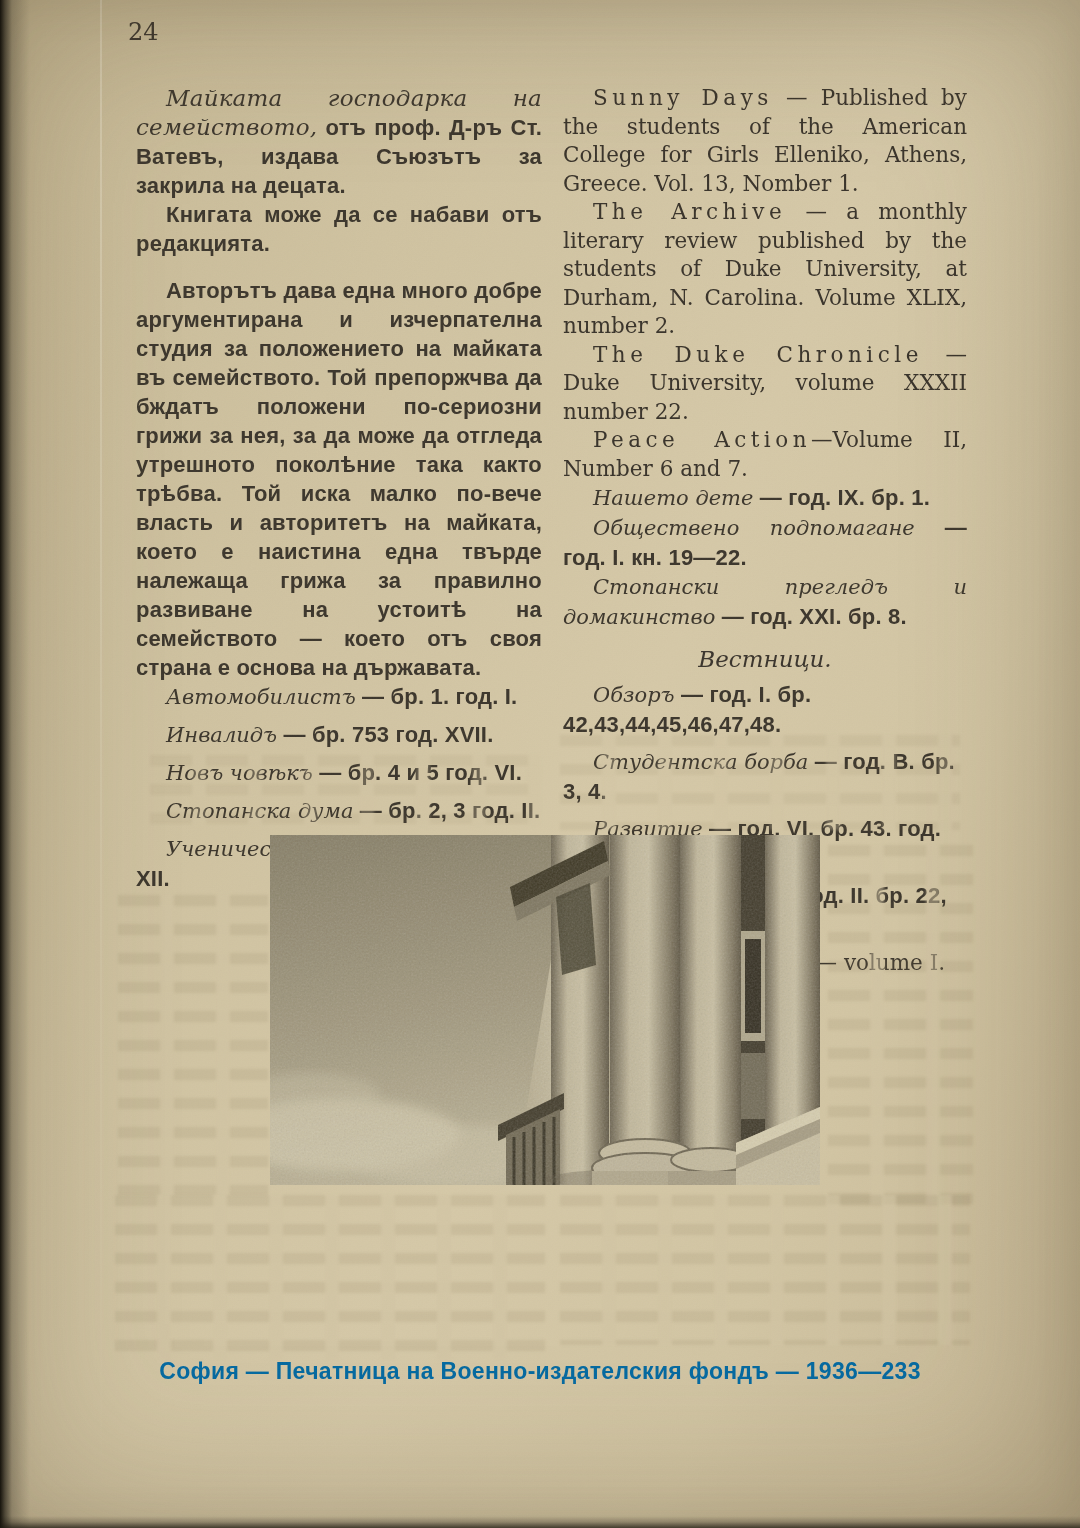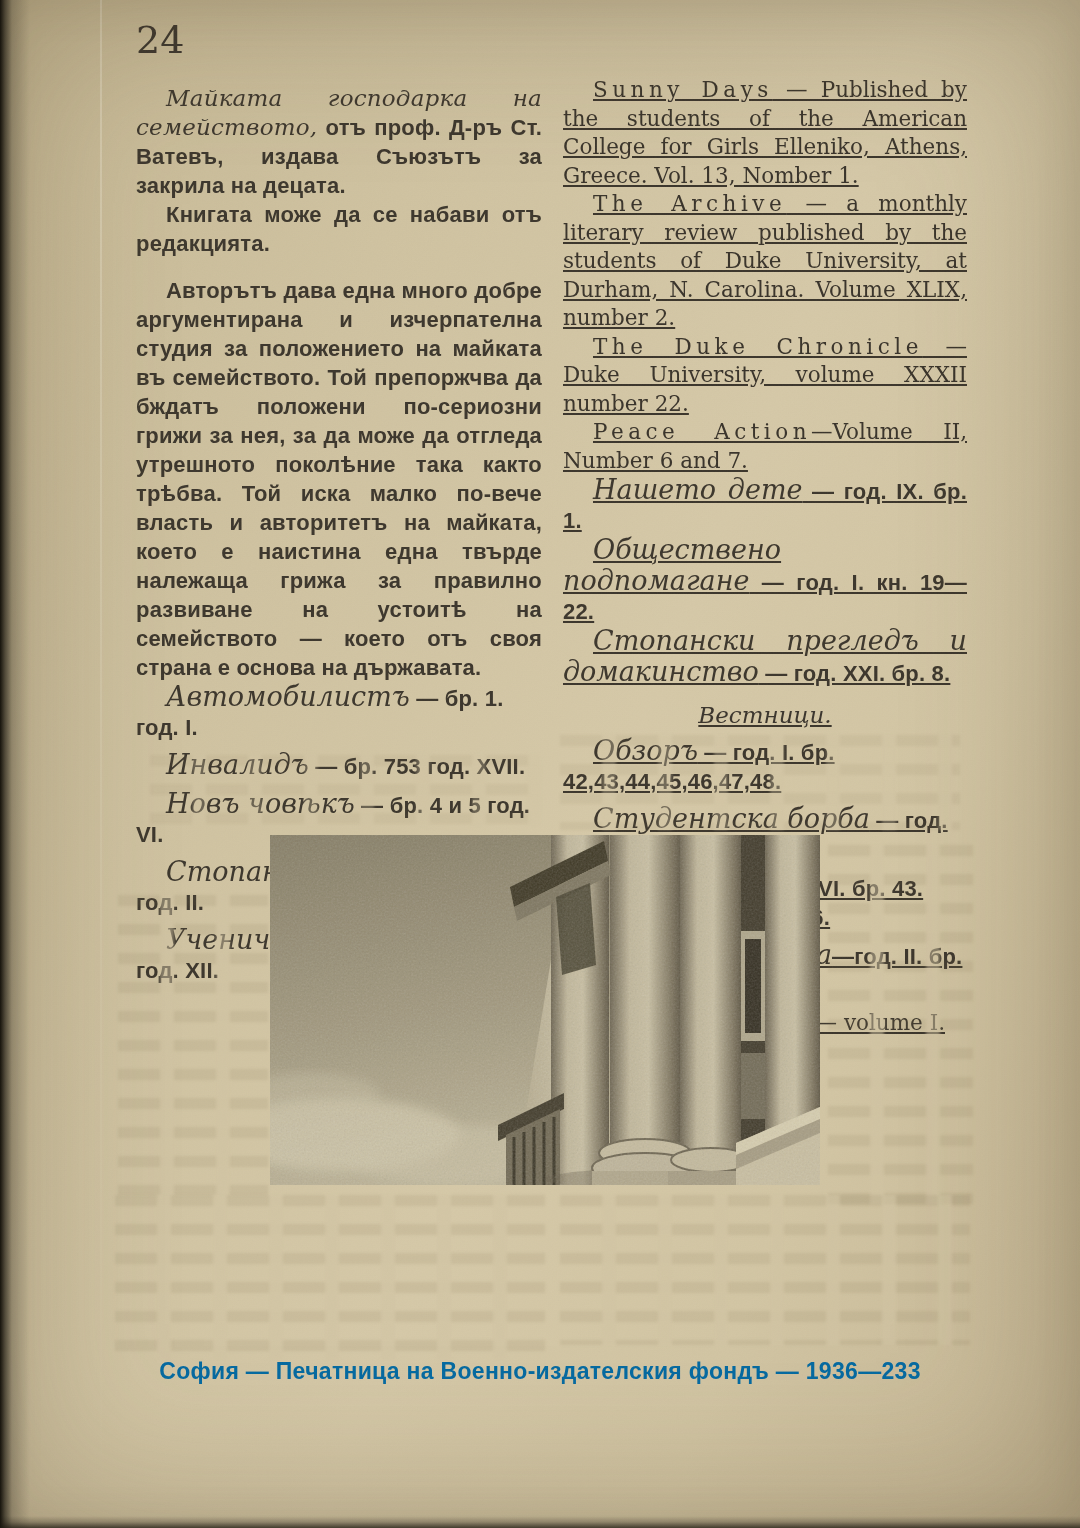--- a/index.html
+++ b/index.html
@@ -17,8 +17,8 @@
     background:linear-gradient(0deg,rgba(28,24,16,.75) 0%,rgba(28,24,16,.25) 6px,rgba(28,24,16,0) 12px);}
   .crease{position:absolute;left:100px;top:0;bottom:0;width:2px;pointer-events:none;
     background:linear-gradient(180deg,rgba(255,252,240,.28),rgba(255,252,240,.08) 60%,rgba(255,252,240,0));}
-  .page-number{position:absolute;left:136px;top:18px;
-    font-family:"DejaVu Serif",serif;font-size:38px;color:#3a342c;}
+  .page-number{position:absolute;left:128px;top:18px;
+    font-family:"DejaVu Serif",serif;font-size:24px;color:#3a342c;}
   .col{position:absolute;}
   .col-left{left:136px;top:84px;width:406px;}
   .col-right{left:563px;top:76px;width:404px;text-decoration:underline;}

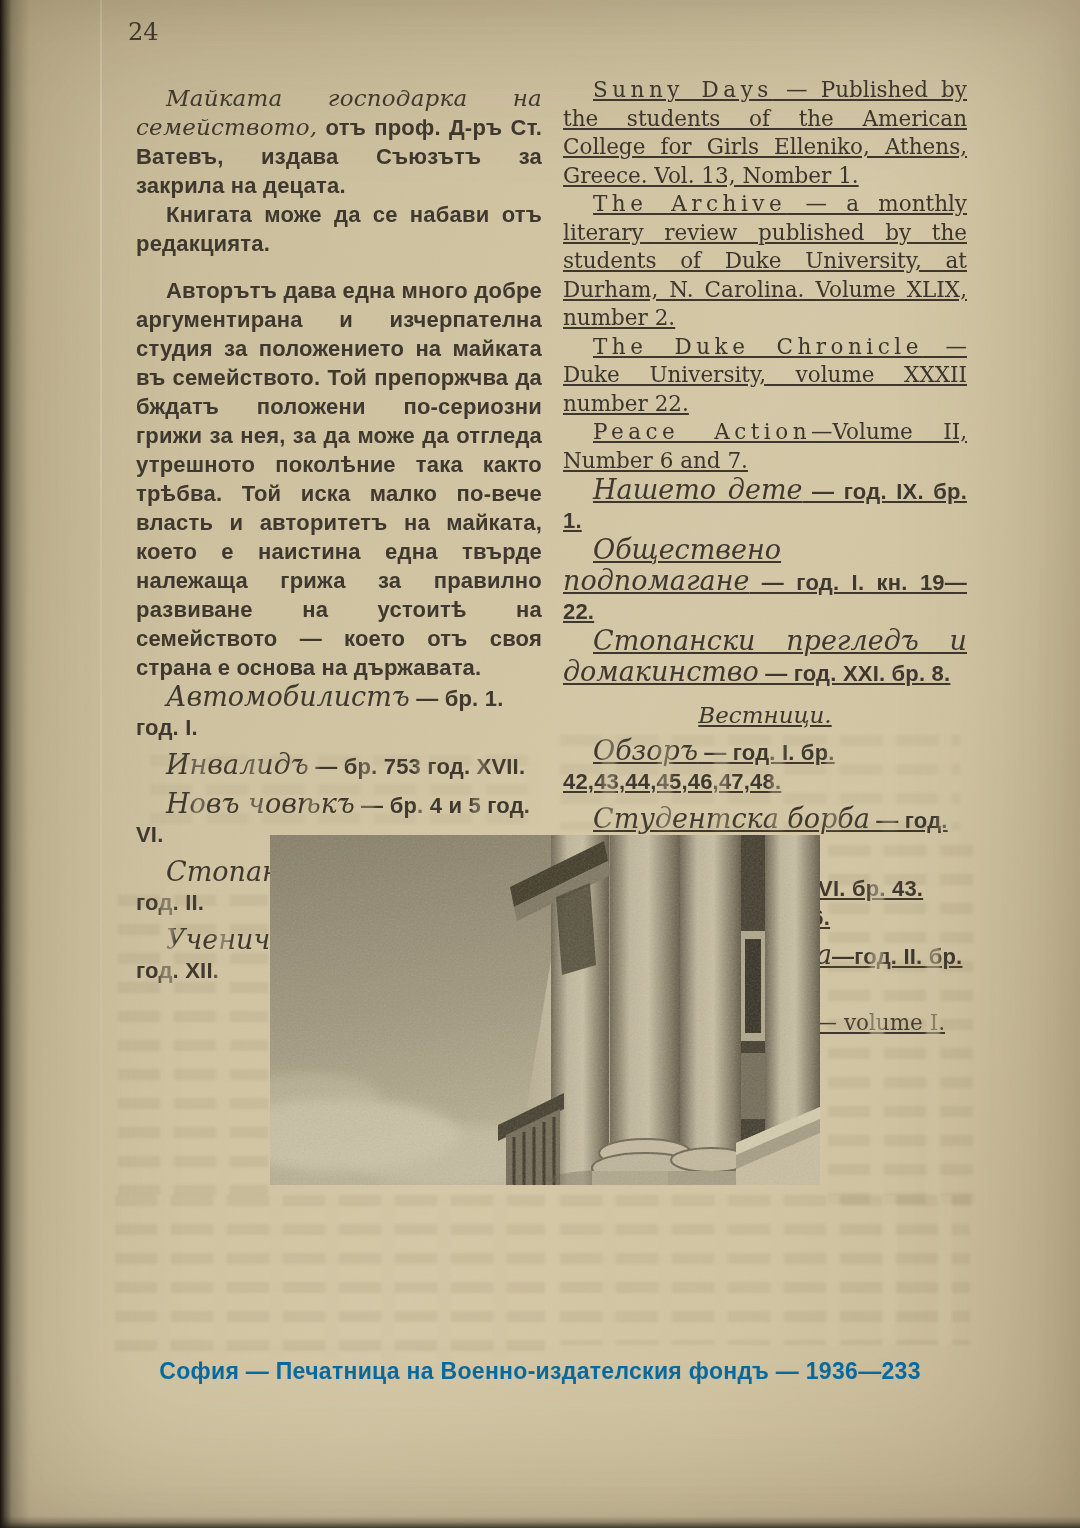--- a/index.html
+++ b/index.html
@@ -21,7 +21,7 @@
     font-family:"DejaVu Serif",serif;font-size:24px;color:#3a342c;}
   .col{position:absolute;}
   .col-left{left:136px;top:84px;width:406px;}
-  .col-right{left:563px;top:76px;width:404px;text-decoration:underline;}
+  .col-right{left:563px;top:84px;width:404px;}
 
   p.bg{margin:0;font-family:"Liberation Sans",sans-serif;font-weight:700;
     font-size:22px;line-height:29px;letter-spacing:.2px;

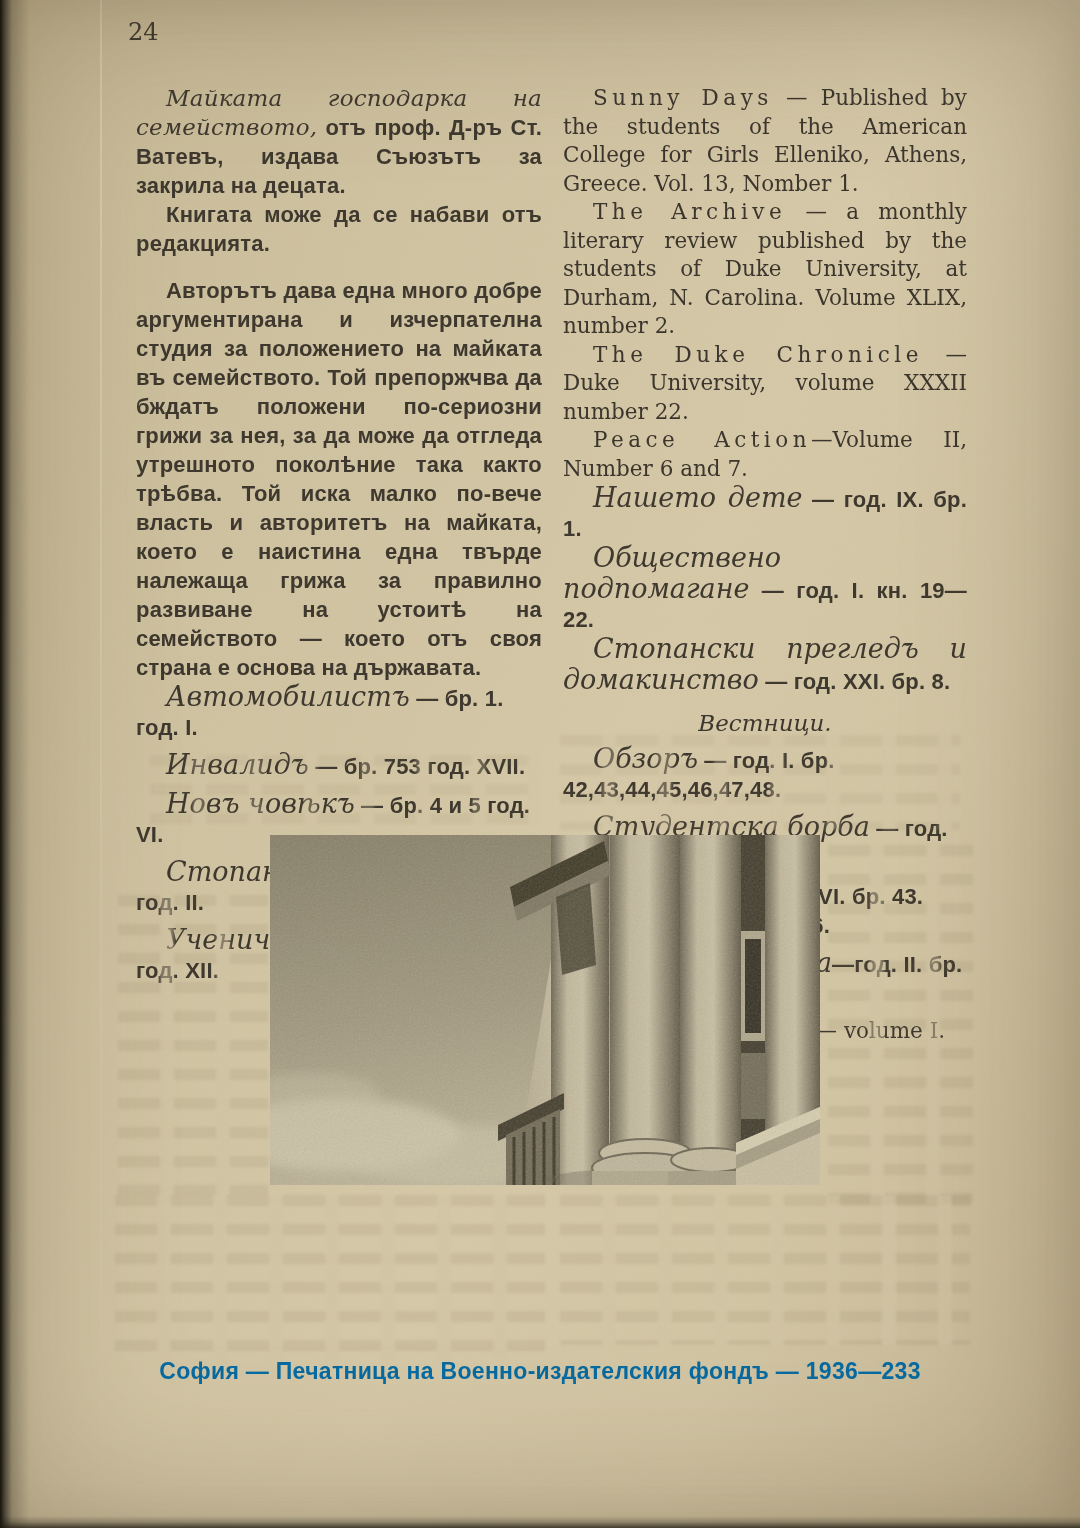--- a/index.html
+++ b/index.html
@@ -34,7 +34,7 @@
     font-size:23px;color:#3a342c;}
   .list{margin:0;padding:0;list-style:none;}
   .list li{margin:0 0 8px;text-indent:30px;font-size:22px;line-height:29px;color:#3c362c;}
-  .it{font-family:"DejaVu Serif",serif;font-style:italic;font-size:27px;}
+  .it{font-family:"DejaVu Serif",serif;font-style:italic;font-size:21px;}
   .ginfo{font-family:"Liberation Sans",sans-serif;font-weight:700;font-size:22px;letter-spacing:.2px;text-align:right;}
 
   p.en{margin:0;font-family:"DejaVu Serif",serif;font-size:21.5px;line-height:28.5px;

